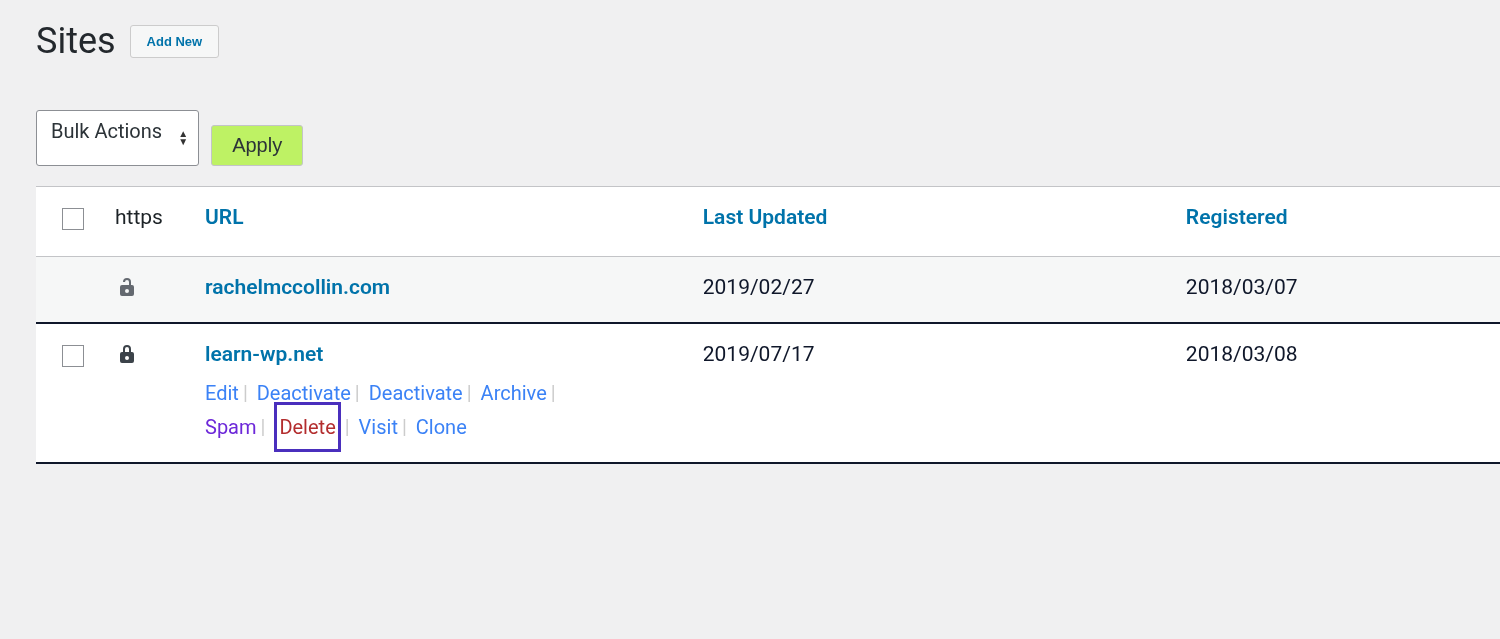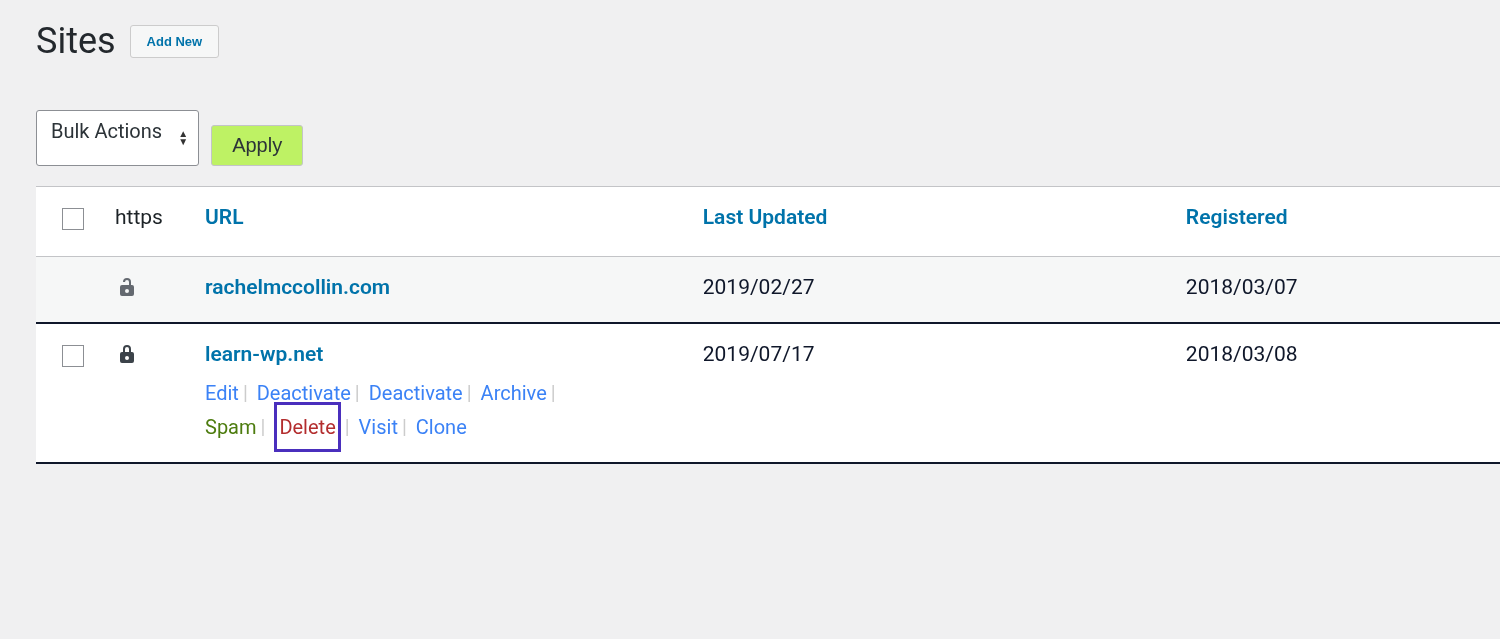--- a/index.html
+++ b/index.html
@@ -86,7 +86,7 @@
   .row-actions { margin-top: 10px; font-size: 20px; line-height: 1.7; }
   .row-actions a { color:#3b82f6; text-decoration:none; cursor:pointer; }
   .row-actions .sep { color:#ccc; padding: 0 4px; }
-  .row-actions .spam { color:#4d7c0f; }
+  .row-actions .spam { color:#6d28d9; }
   .row-actions .delete {
     color:#b32d2e;
     border: 3px solid #4a2fbd;

